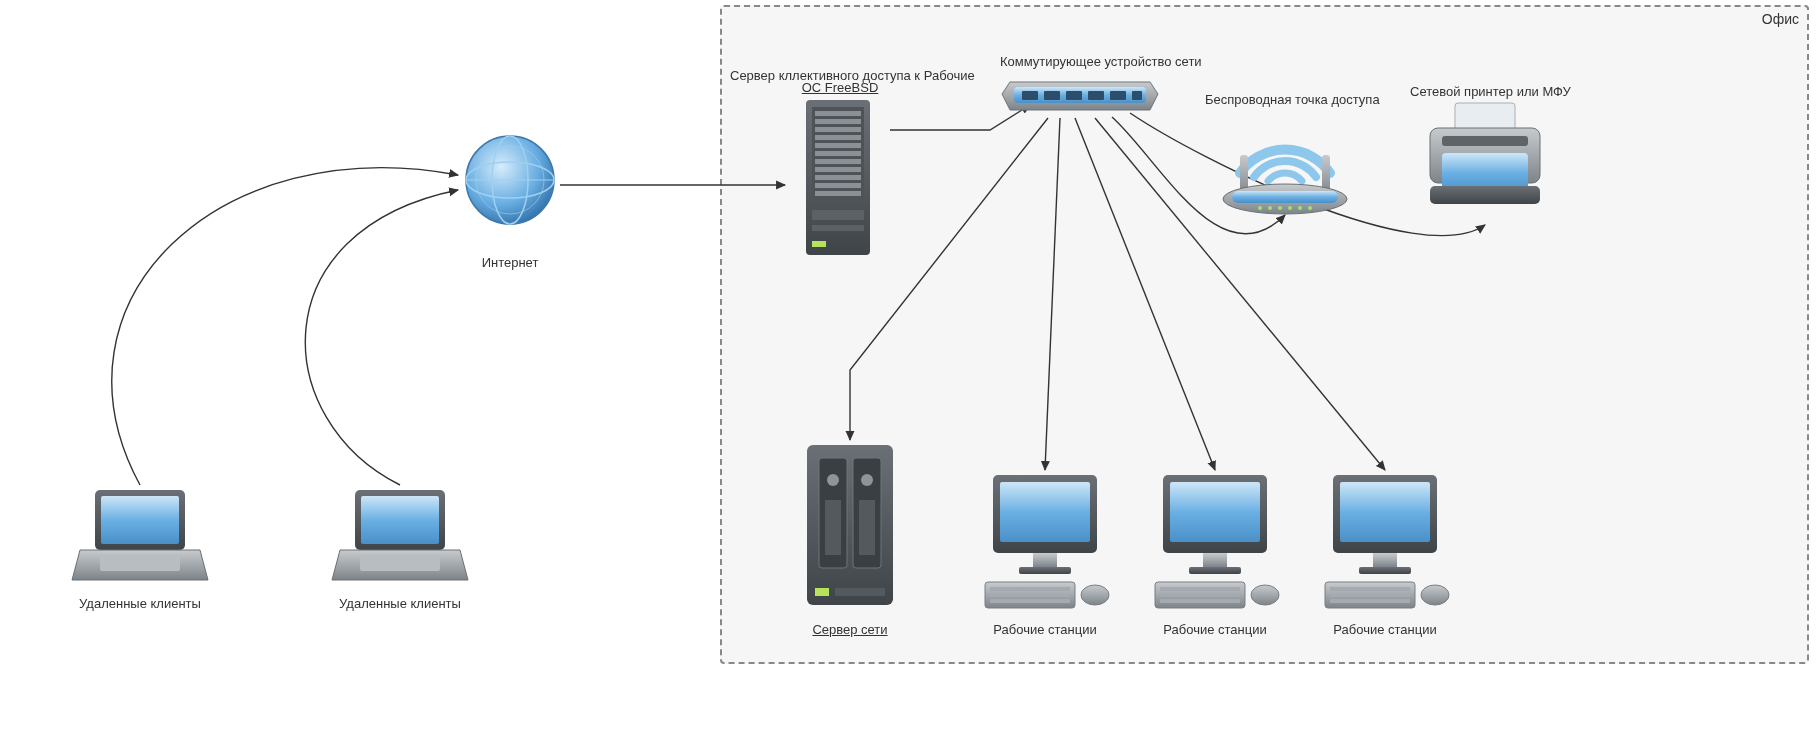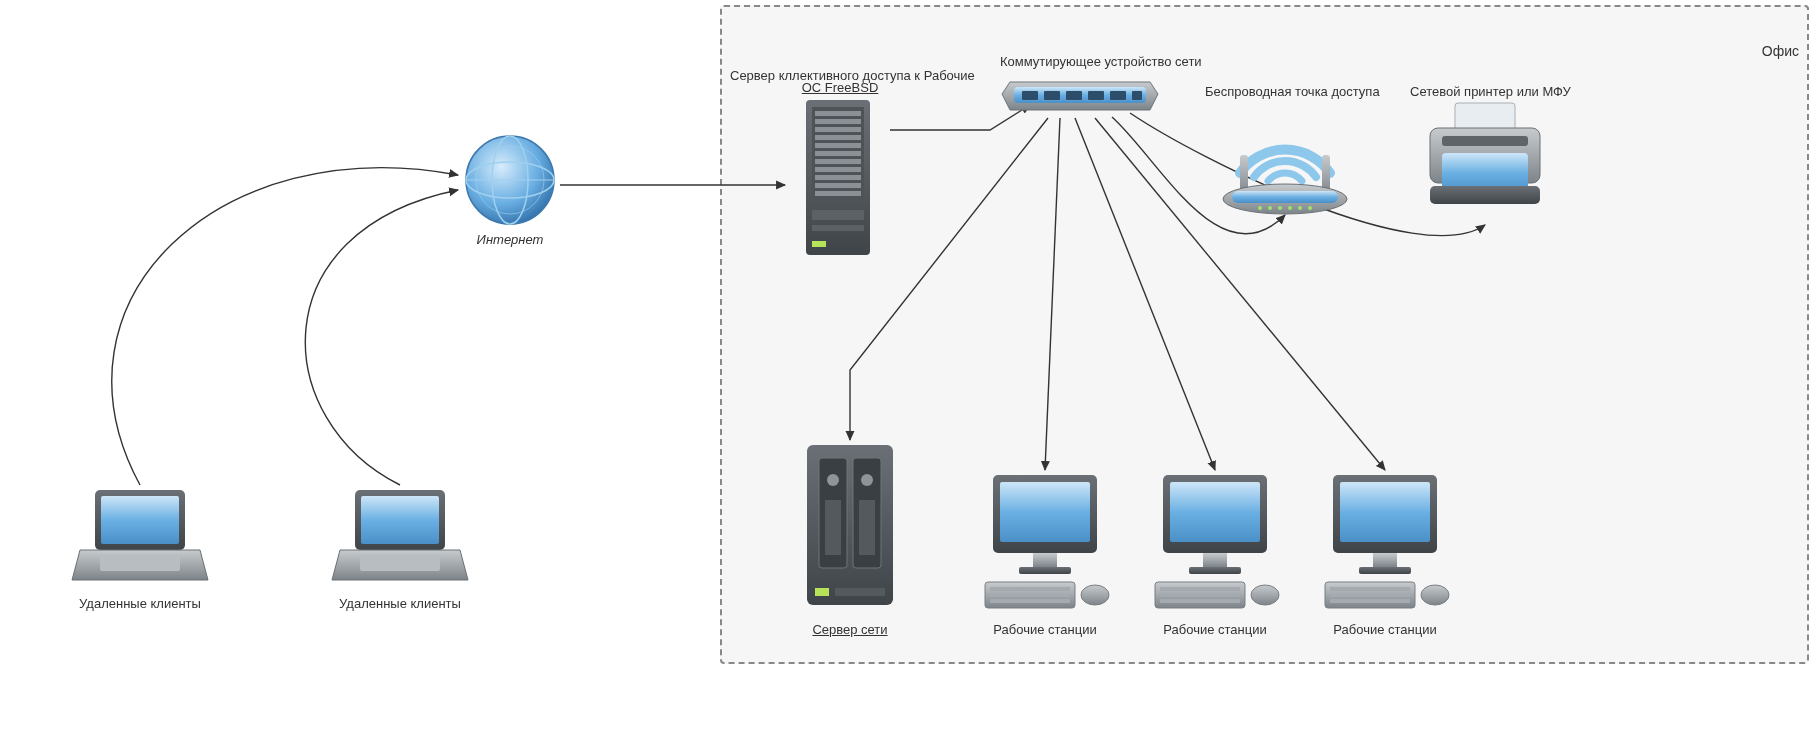--- a/index.html
+++ b/index.html
@@ -5,7 +5,7 @@
   html,body{margin:0;padding:0;font-family:Arial,Helvetica,sans-serif;background:#fff;}
   #canvas{position:relative;width:1817px;height:746px;background:#fff;overflow:hidden;}
   .office-box{position:absolute;left:720px;top:5px;width:1085px;height:655px;border:2px dashed #888;background:#f6f6f6;border-radius:4px;}
-  .office-title{position:absolute;right:8px;top:4px;font-size:14px;color:#333;margin-top:32px;}
+  .office-title{position:absolute;right:8px;top:4px;font-size:14px;color:#333;}
   .node-label{position:absolute;font-size:13px;color:#333;text-align:center;white-space:nowrap;}
   svg.connector{position:absolute;left:0;top:0;width:1817px;height:746px;pointer-events:none;}
   .icon{position:absolute;}

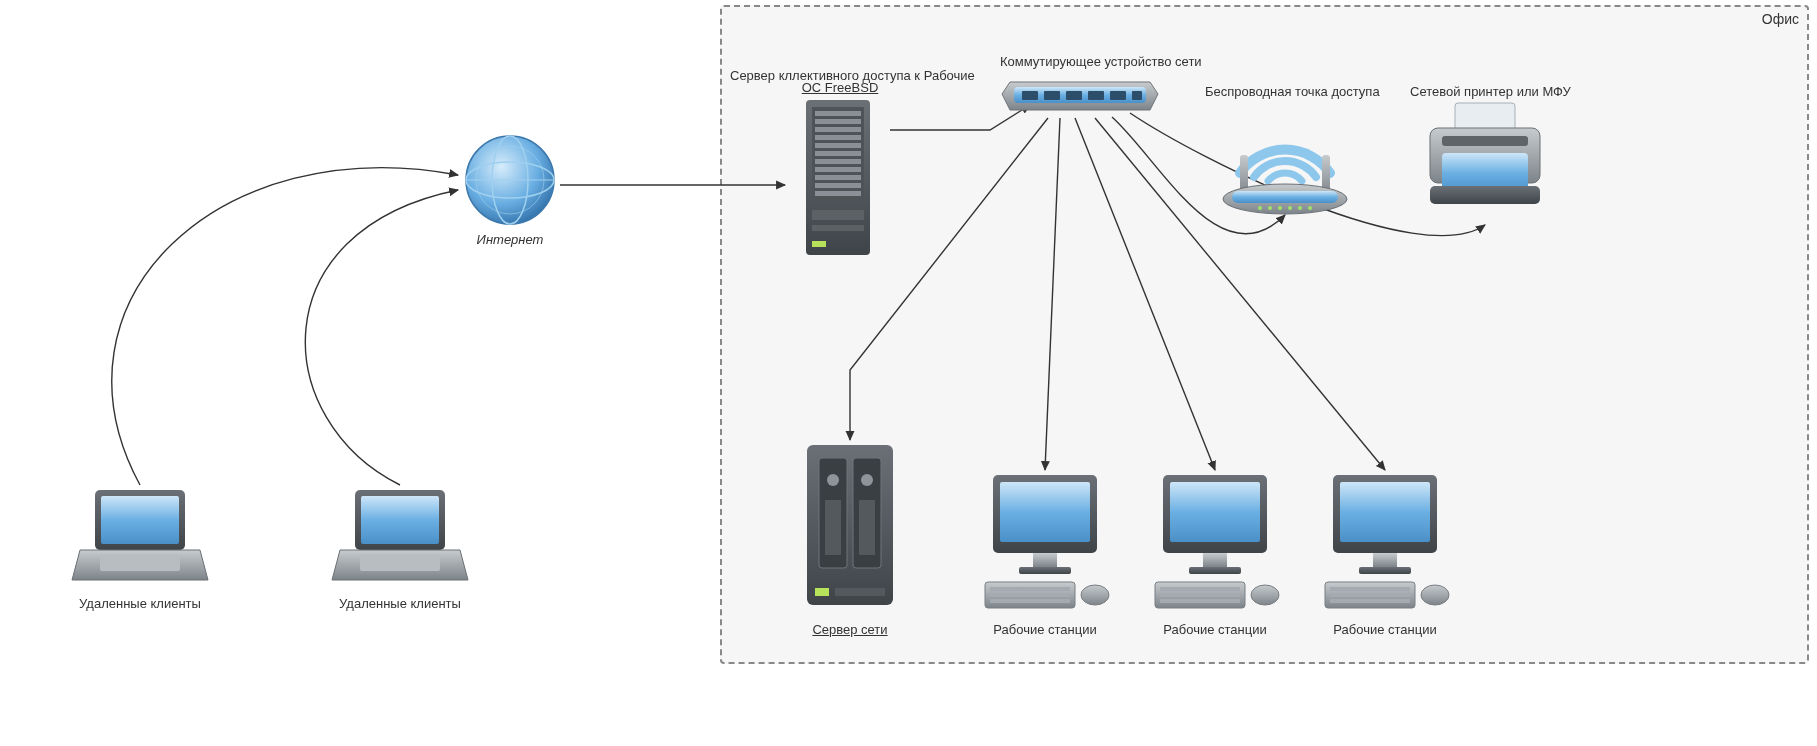--- a/index.html
+++ b/index.html
@@ -146,7 +146,7 @@
         <circle cx="100" cy="113" r="2"></circle>
       </g>
   </svg>
-  <div class="node-label" style="left:1205px;top:84px;width:160px;">Беспроводная точка доступа</div>
+  <div class="node-label" style="left:1205px;top:92px;width:160px;">Беспроводная точка доступа</div>
 
   <svg class="icon" style="left:1420px;top:98px;width:130px;height:130px;" viewBox="0 0 130 130">
     <rect x="35" y="5" width="60" height="30" rx="3" fill="#e8edf1" stroke="#a9b0b5"></rect>

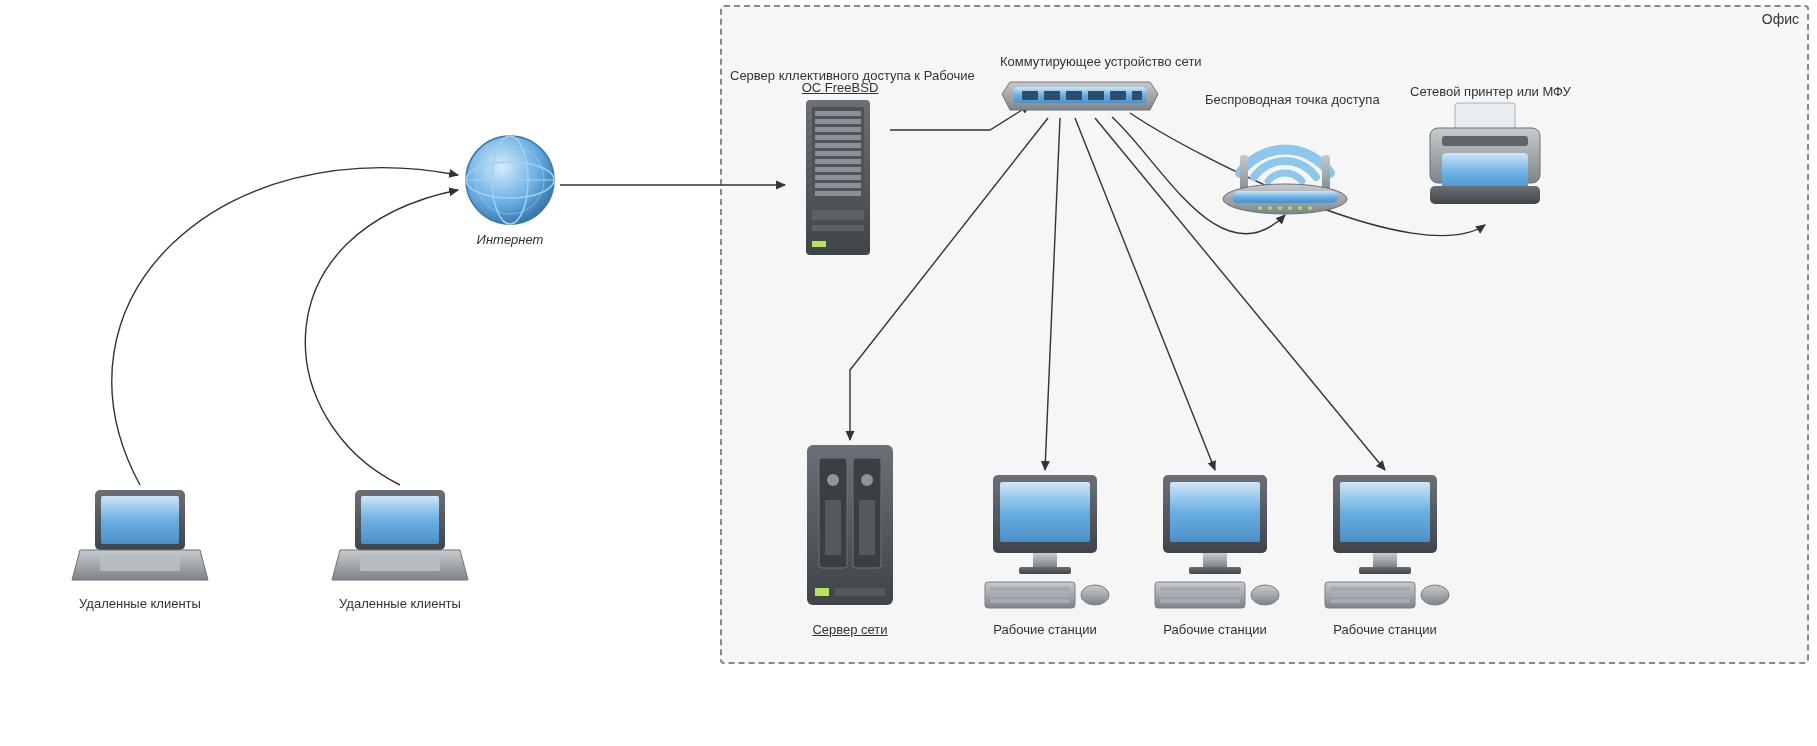--- a/index.html
+++ b/index.html
@@ -72,7 +72,7 @@
     <ellipse cx="50" cy="55" rx="34" ry="34" fill="none" stroke="#9fd0ef" stroke-width="1" opacity="0.6"></ellipse>
     <line x1="6" y1="55" x2="94" y2="55" stroke="#9fd0ef" stroke-width="1.2"></line>
   </svg>
-  <div class="node-label" style="left:460px;top:232px;width:100px;font-style:italic;">Интернет</div>
+  <div class="node-label" style="left:460px;top:255px;width:100px;">Интернет</div>
 
   <svg class="icon" style="left:70px;top:485px;width:140px;height:105px;" viewBox="0 0 140 105">
     <rect x="25" y="5" width="90" height="60" rx="5" fill="url(#darkGrey)"></rect>

